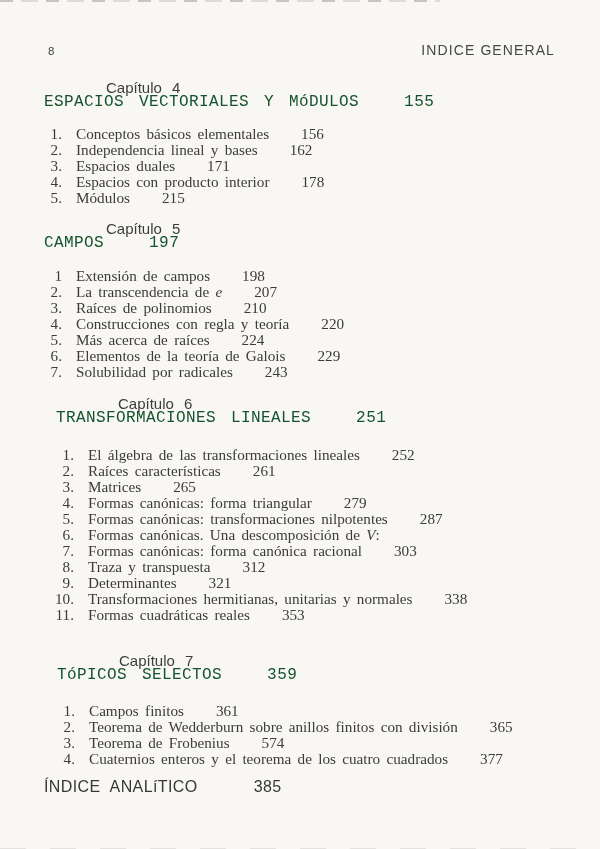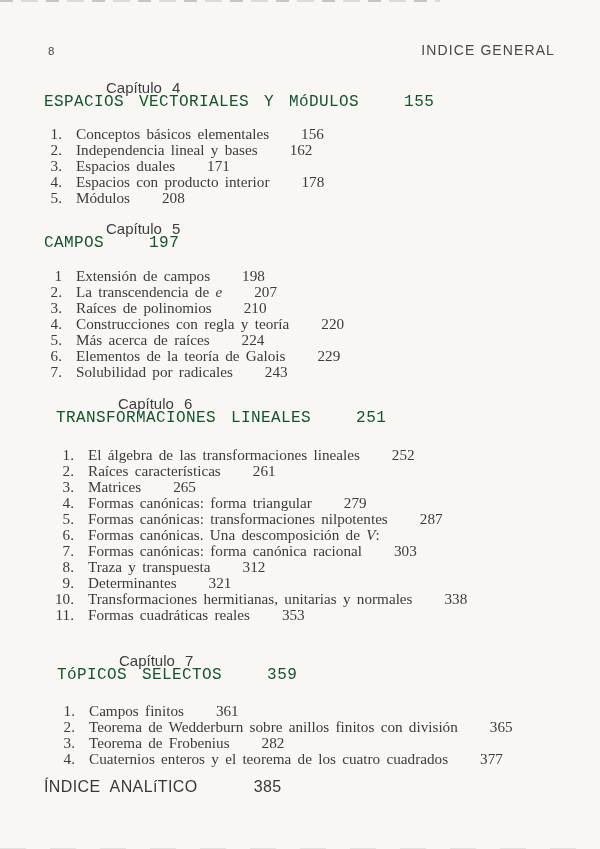--- a/index.html
+++ b/index.html
@@ -105,7 +105,7 @@
     <li class="toc-item"><span class="num">2.</span><span>Independencia lineal y bases</span><span class="pg">162</span></li>
     <li class="toc-item"><span class="num">3.</span><span>Espacios duales</span><span class="pg">171</span></li>
     <li class="toc-item"><span class="num">4.</span><span>Espacios con producto interior</span><span class="pg">178</span></li>
-    <li class="toc-item"><span class="num">5.</span><span>Módulos</span><span class="pg">208</span></li>
+    <li class="toc-item"><span class="num">5.</span><span>Módulos</span><span class="pg">215</span></li>
   </ul>
 </div>
 

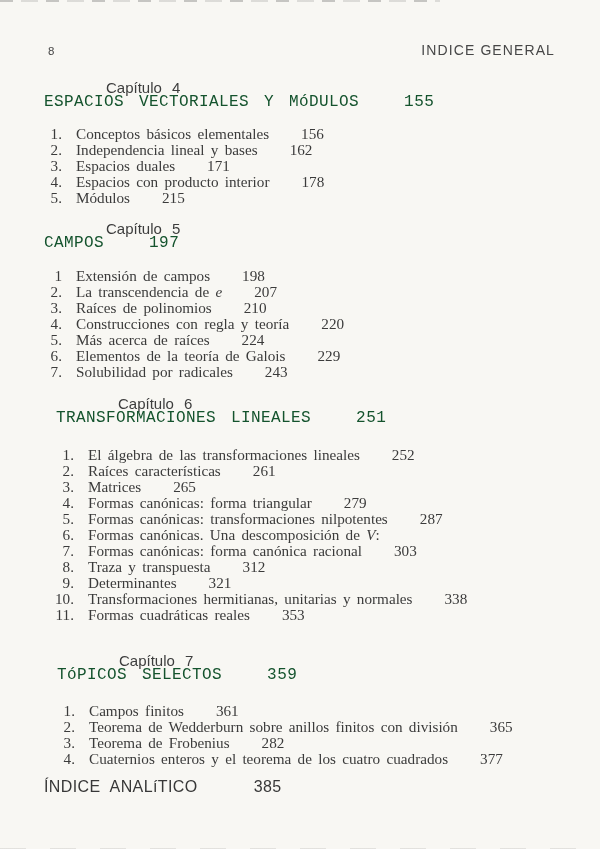--- a/index.html
+++ b/index.html
@@ -155,7 +155,7 @@
   <ul class="items">
     <li class="toc-item"><span class="num">1.</span><span>Campos finitos</span><span class="pg">361</span></li>
     <li class="toc-item"><span class="num">2.</span><span>Teorema de Wedderburn sobre anillos finitos con división</span><span class="pg">365</span></li>
-    <li class="toc-item"><span class="num">3.</span><span>Teorema de Frobenius</span><span class="pg">282</span></li>
+    <li class="toc-item"><span class="num">3.</span><span>Teorema de Frobenius</span><span class="pg">574</span></li>
     <li class="toc-item"><span class="num">4.</span><span>Cuaternios enteros y el teorema de los cuatro cuadrados</span><span class="pg">377</span></li>
   </ul>
 </div>

